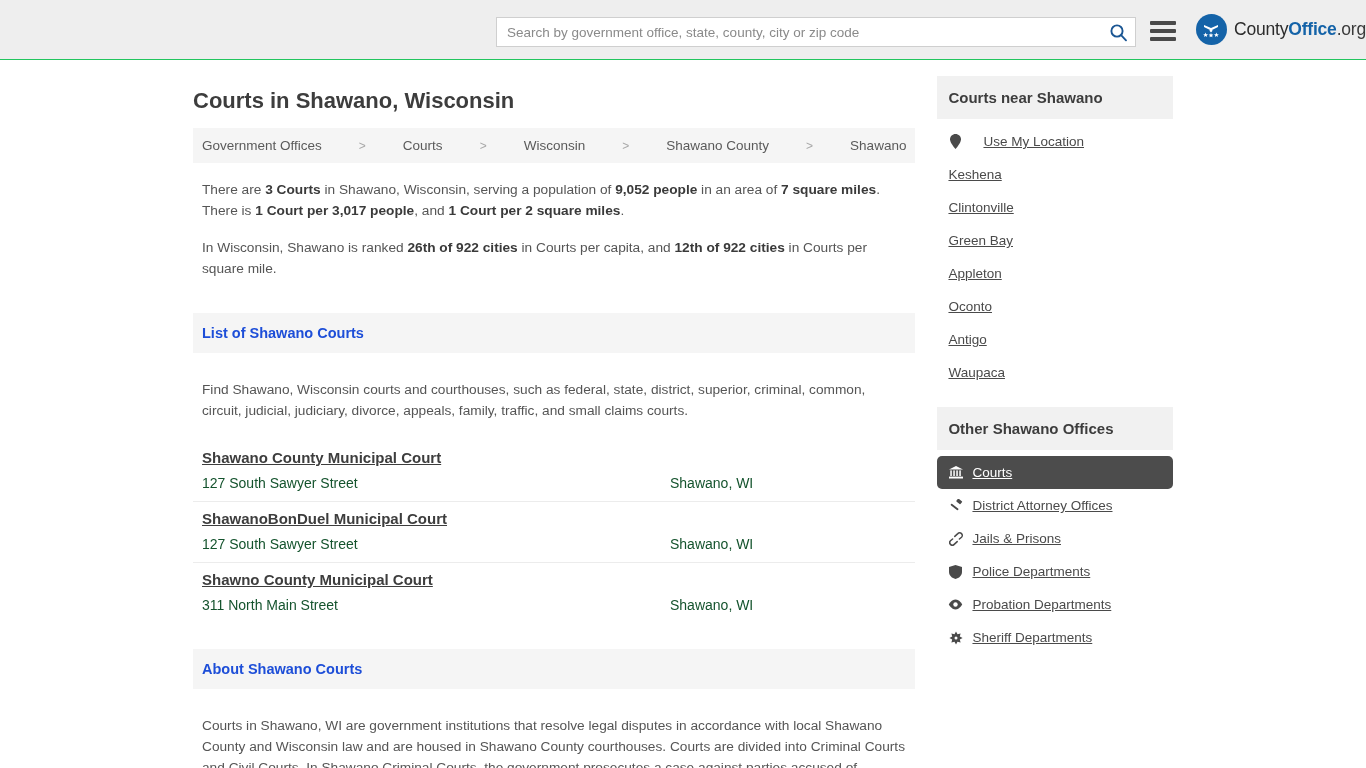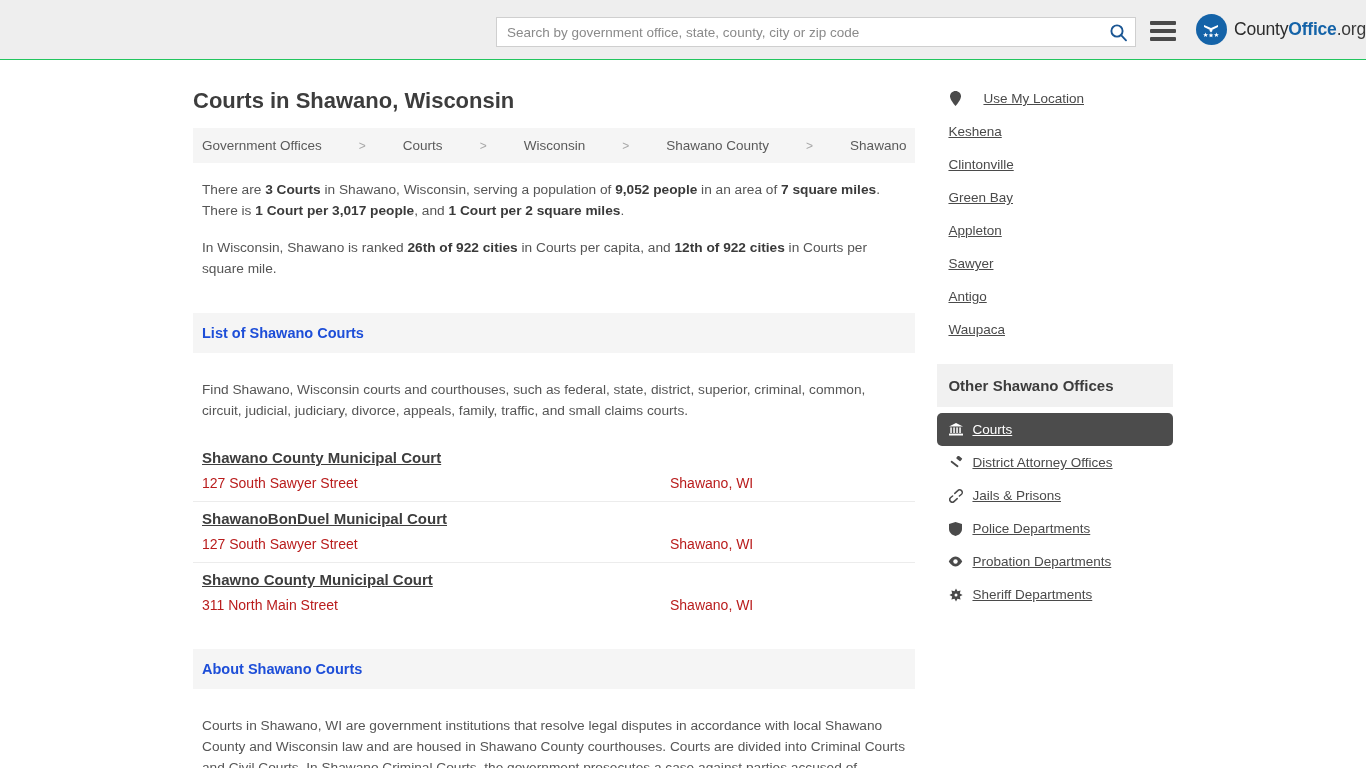--- a/index.html
+++ b/index.html
@@ -337,6 +337,7 @@
 
     <div class="side-col">
 
+      <div class="side-head">Courts near Shawano</div>
       <div class="side-list">
 
         <div class="side-link-row">

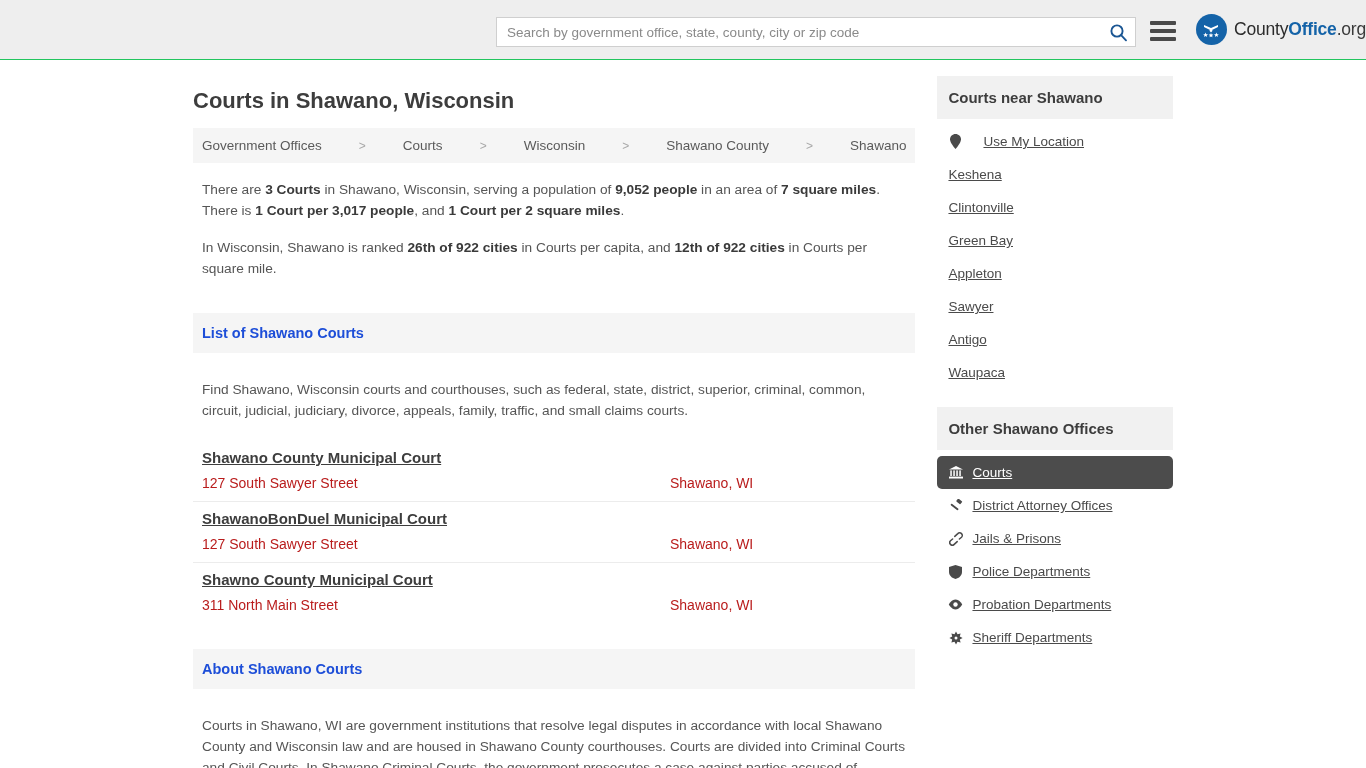--- a/index.html
+++ b/index.html
@@ -362,7 +362,7 @@
           <span class="lbl">Appleton</span>
         </div>
         <div class="side-link-row">
-          <span class="lbl">Sawyer</span>
+          <span class="lbl">Oconto</span>
         </div>
         <div class="side-link-row">
           <span class="lbl">Antigo</span>

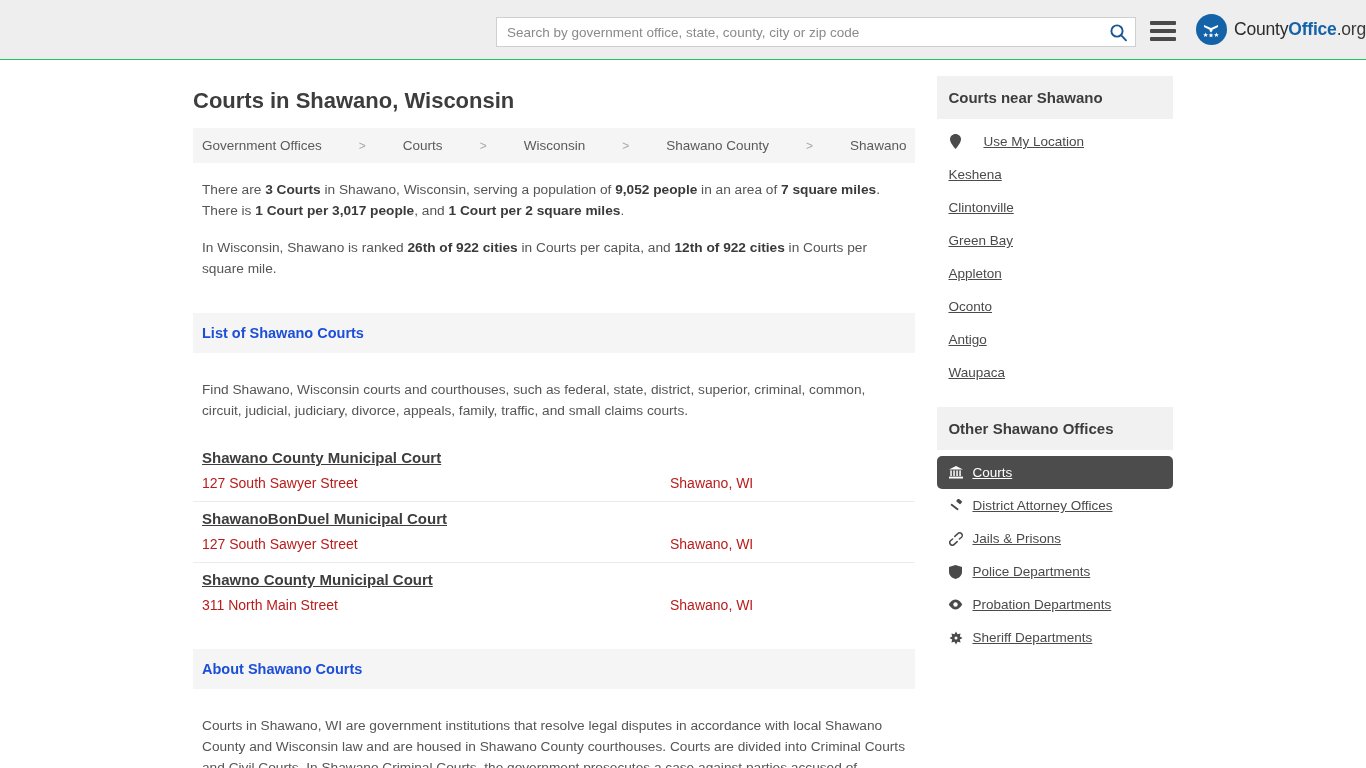--- a/index.html
+++ b/index.html
@@ -179,7 +179,7 @@
   .listing-row {
     display: flex;
     font-size: 14px;
-    color: #b91c1c;
+    color: #14532d;
   }
   .listing-addr { width: 468px; }
   .listing-city { }

